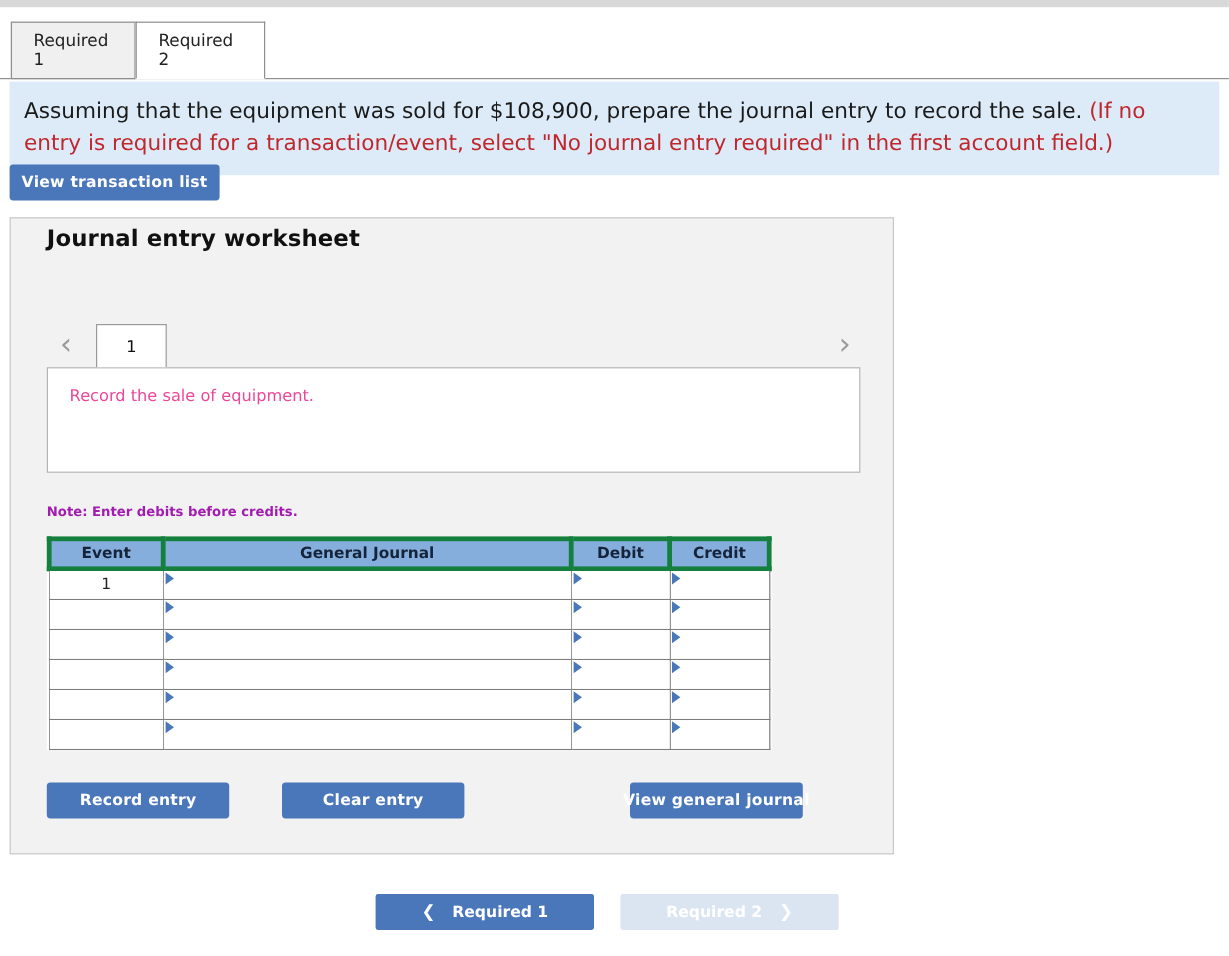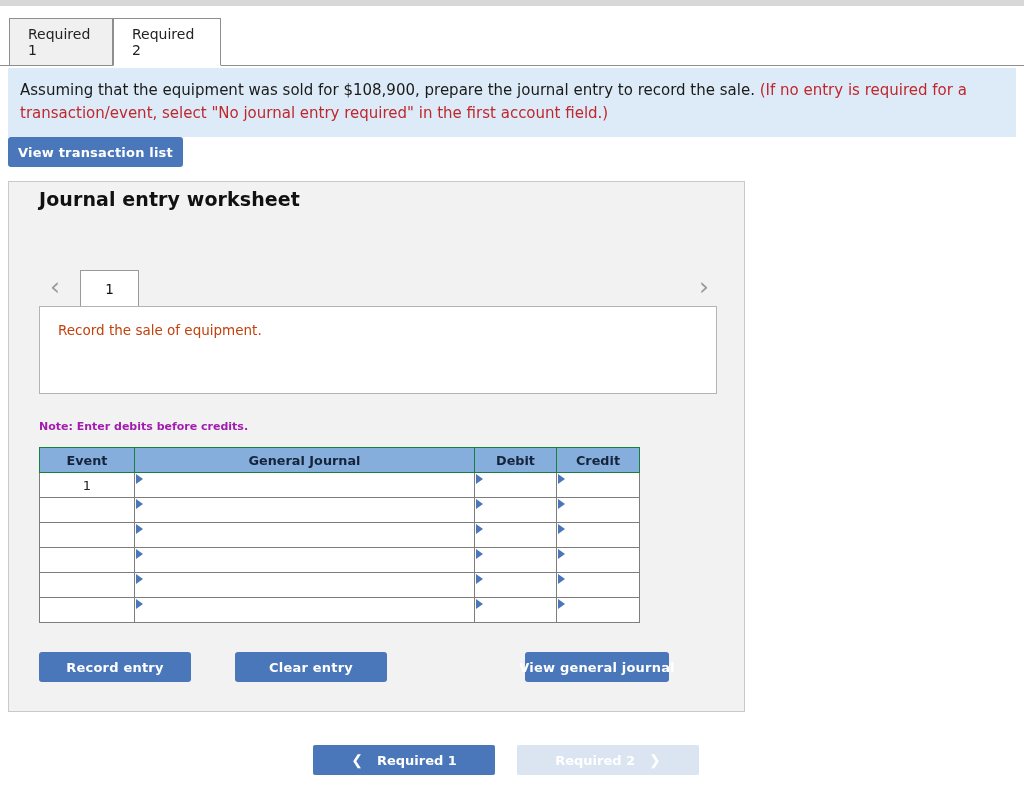--- a/index.html
+++ b/index.html
@@ -71,7 +71,7 @@
     min-height: 52px;
     background: #dcebf7;
     padding: 11px 14px 12px 12px;
-    font-size: 15px;
+    font-size: 18px;
     line-height: 1.52;
     color: #1a1a1a;
   }

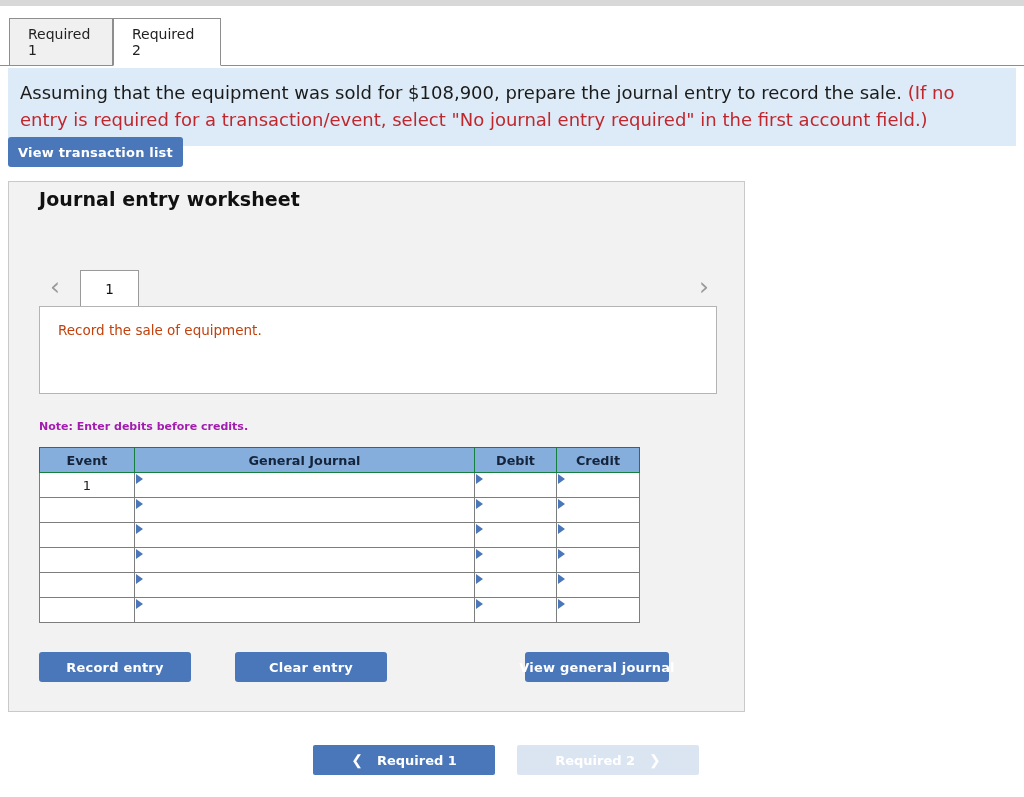--- a/index.html
+++ b/index.html
@@ -169,7 +169,7 @@
     border: 1px solid #b4b4b4;
     padding: 15px 0 0 18px;
     font-size: 13.5px;
-    color: #c2410c;
+    color: #ec4899;
   }
 
   .note {

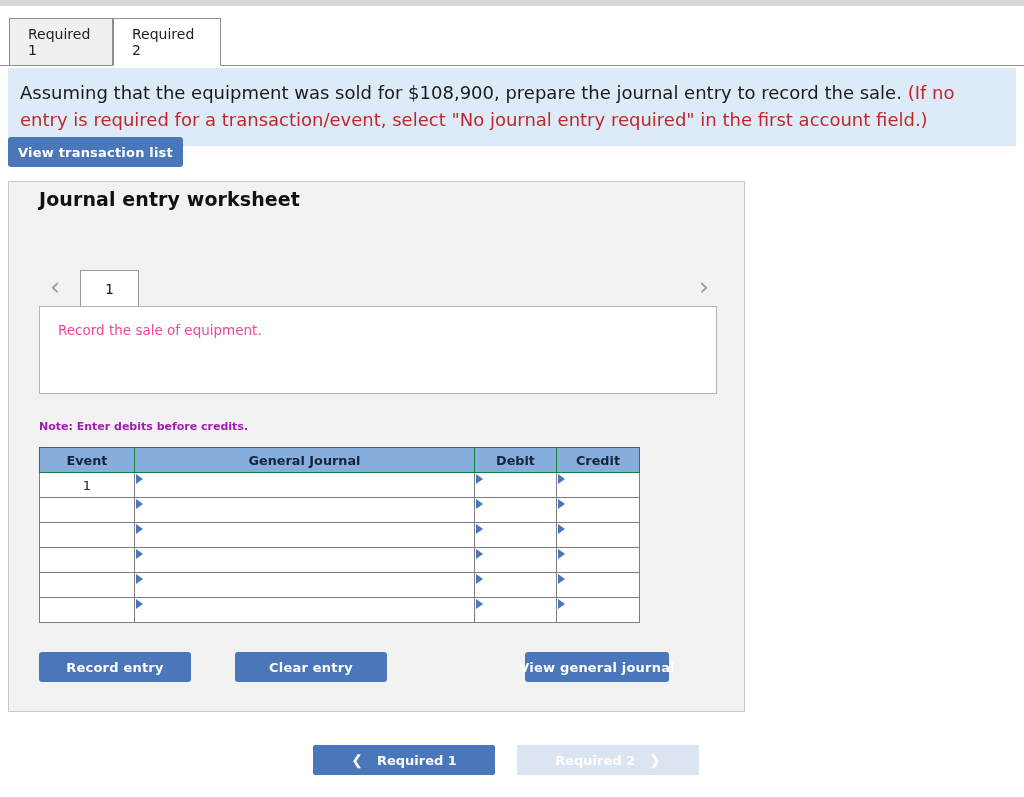--- a/index.html
+++ b/index.html
@@ -190,7 +190,7 @@
   }
   .jtable th {
     background: #85aedd;
-    border: 1px solid #15803d;
+    border: 4px solid #15803d;
     height: 25px;
     font-size: 12.8px;
     font-weight: bold;

